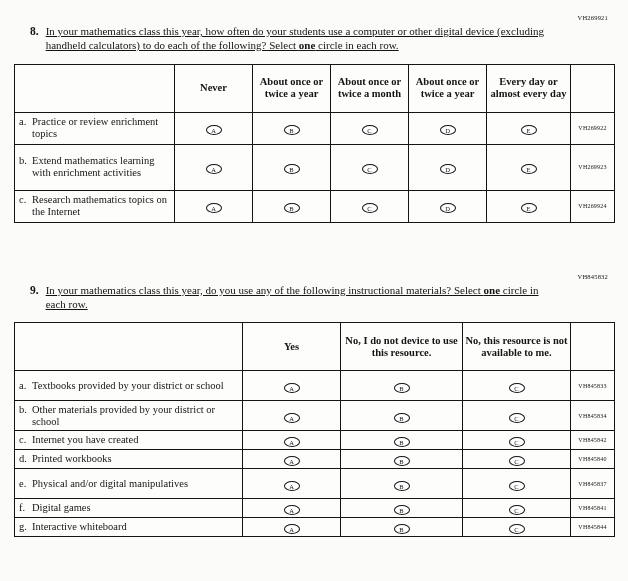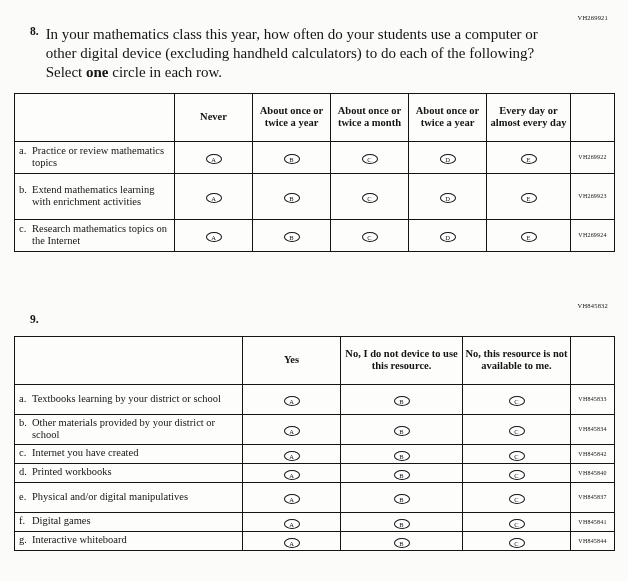--- a/index.html
+++ b/index.html
@@ -21,7 +21,7 @@
   }
   .qrow { display:flex; margin:2px 0 11px 16px; }
   .qnum { font-weight:bold; font-size:11.5px; margin-right:7px; flex:0 0 auto; }
-  .qprompt { font-size:15px; line-height:1.26; max-width:505px; }
+  .qprompt { font-size:11px; line-height:1.26; max-width:505px;text-decoration:underline; }
 
   table.grid {
     border-collapse:collapse;

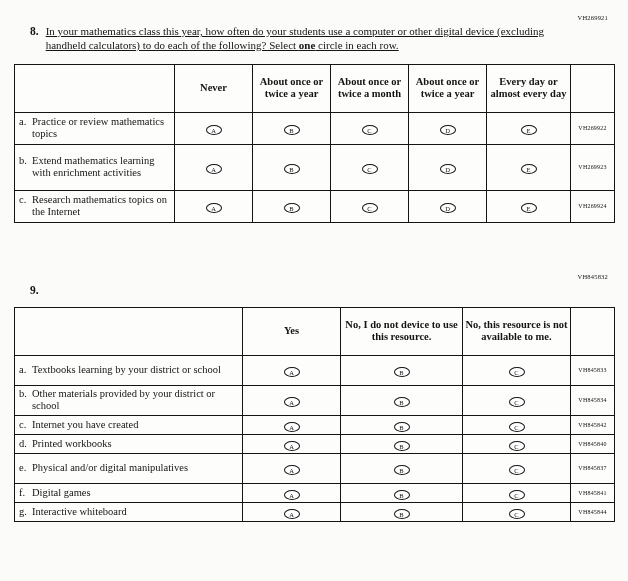--- a/index.html
+++ b/index.html
@@ -109,7 +109,7 @@
           <td class="lblcell">
             <div class="lblwrap">
                 <span class="rletter">a.</span>
-                <span class="rtext">Practice or review mathematics topics</span>
+                <span class="rtext">Practice or review enrichment topics</span>
               </div>
           </td>
           <td class="opt"><span class="bubble"><span class="bl">A</span></span></td>

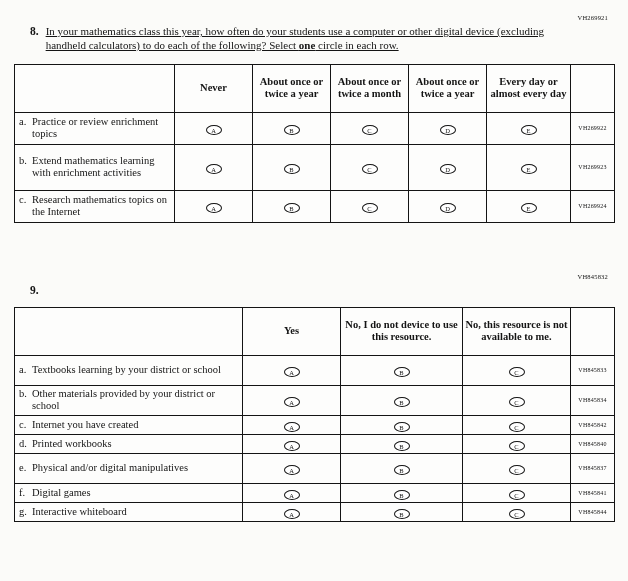--- a/index.html
+++ b/index.html
@@ -155,6 +155,7 @@
     <div class="qcode">VH845832</div>
     <div class="qrow">
       <span class="qnum">9.</span>
+      <p class="qprompt"><span>In your mathematics class this year, do you use any of the following instructional materials? Select </span><strong>one</strong><span> circle in each row.</span></p>
     </div>
 
     <table class="grid">

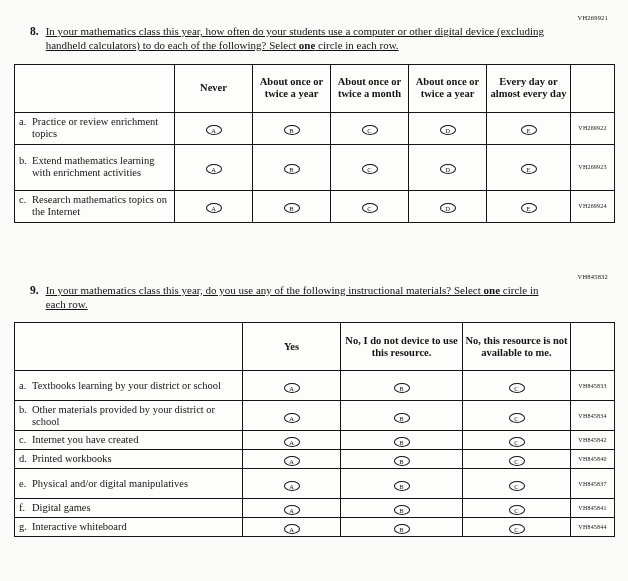--- a/index.html
+++ b/index.html
@@ -180,7 +180,7 @@
           <td class="lblcell">
             <div class="lblwrap">
                 <span class="rletter">a.</span>
-                <span class="rtext">Textbooks learning by your district or school</span>
+                <span class="rtext">Textbooks provided by your district or school</span>
               </div>
           </td>
           <td class="opt"><span class="bubble"><span class="bl">A</span></span></td>

